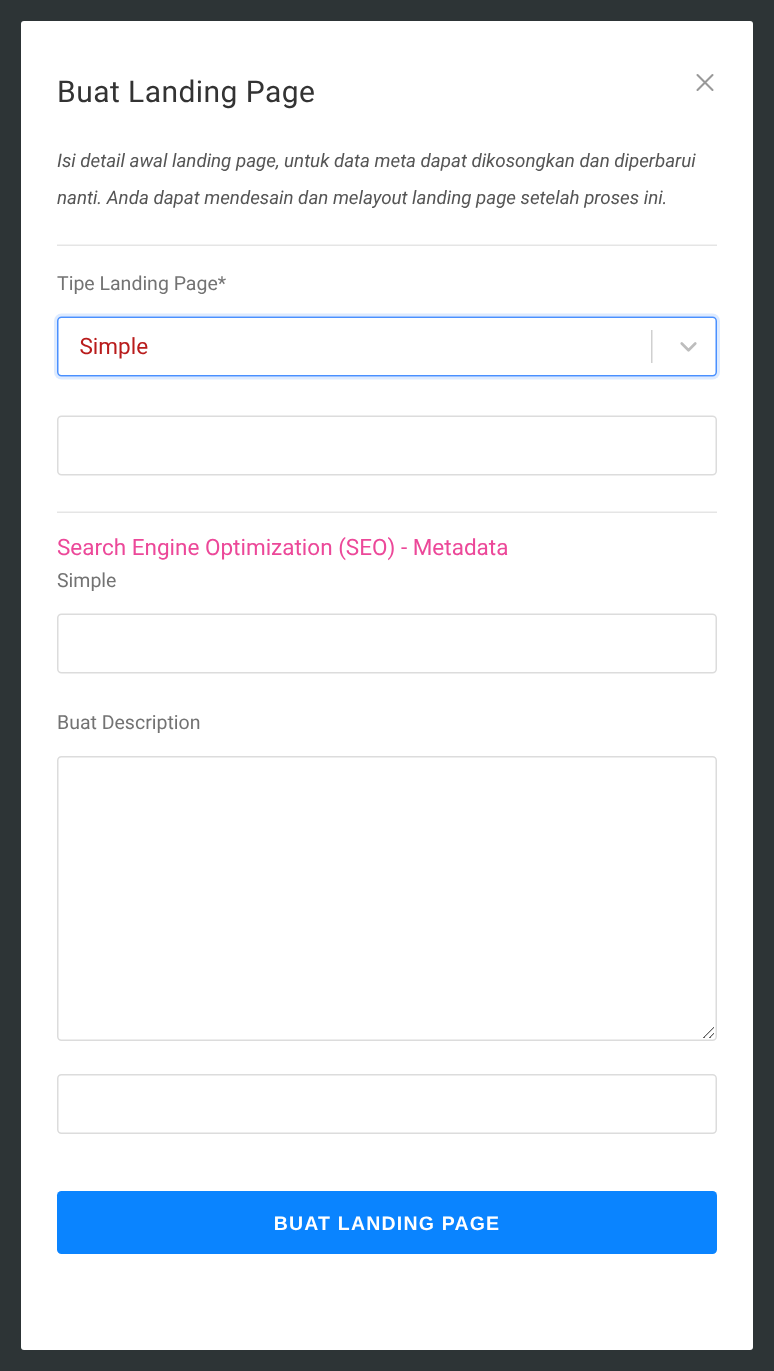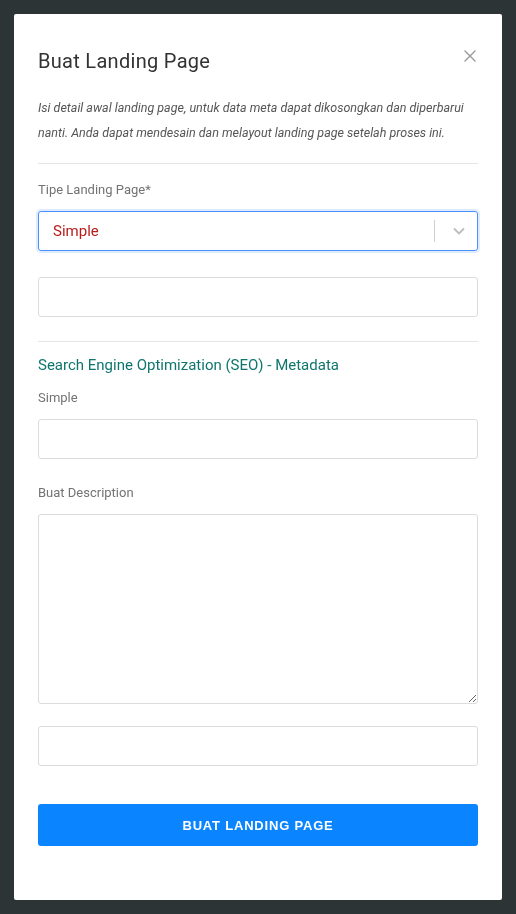--- a/index.html
+++ b/index.html
@@ -118,9 +118,9 @@
     }
     .section-heading {
       font-size: 15px;
-      color: #0f766e;
+      color: #ec4899;
       font-weight: 400;
-      margin-bottom: 16px;
+      margin-bottom: 6px;
     }
     .mb26 { margin-bottom: 26px; }
     .mb22 { margin-bottom: 22px; }

